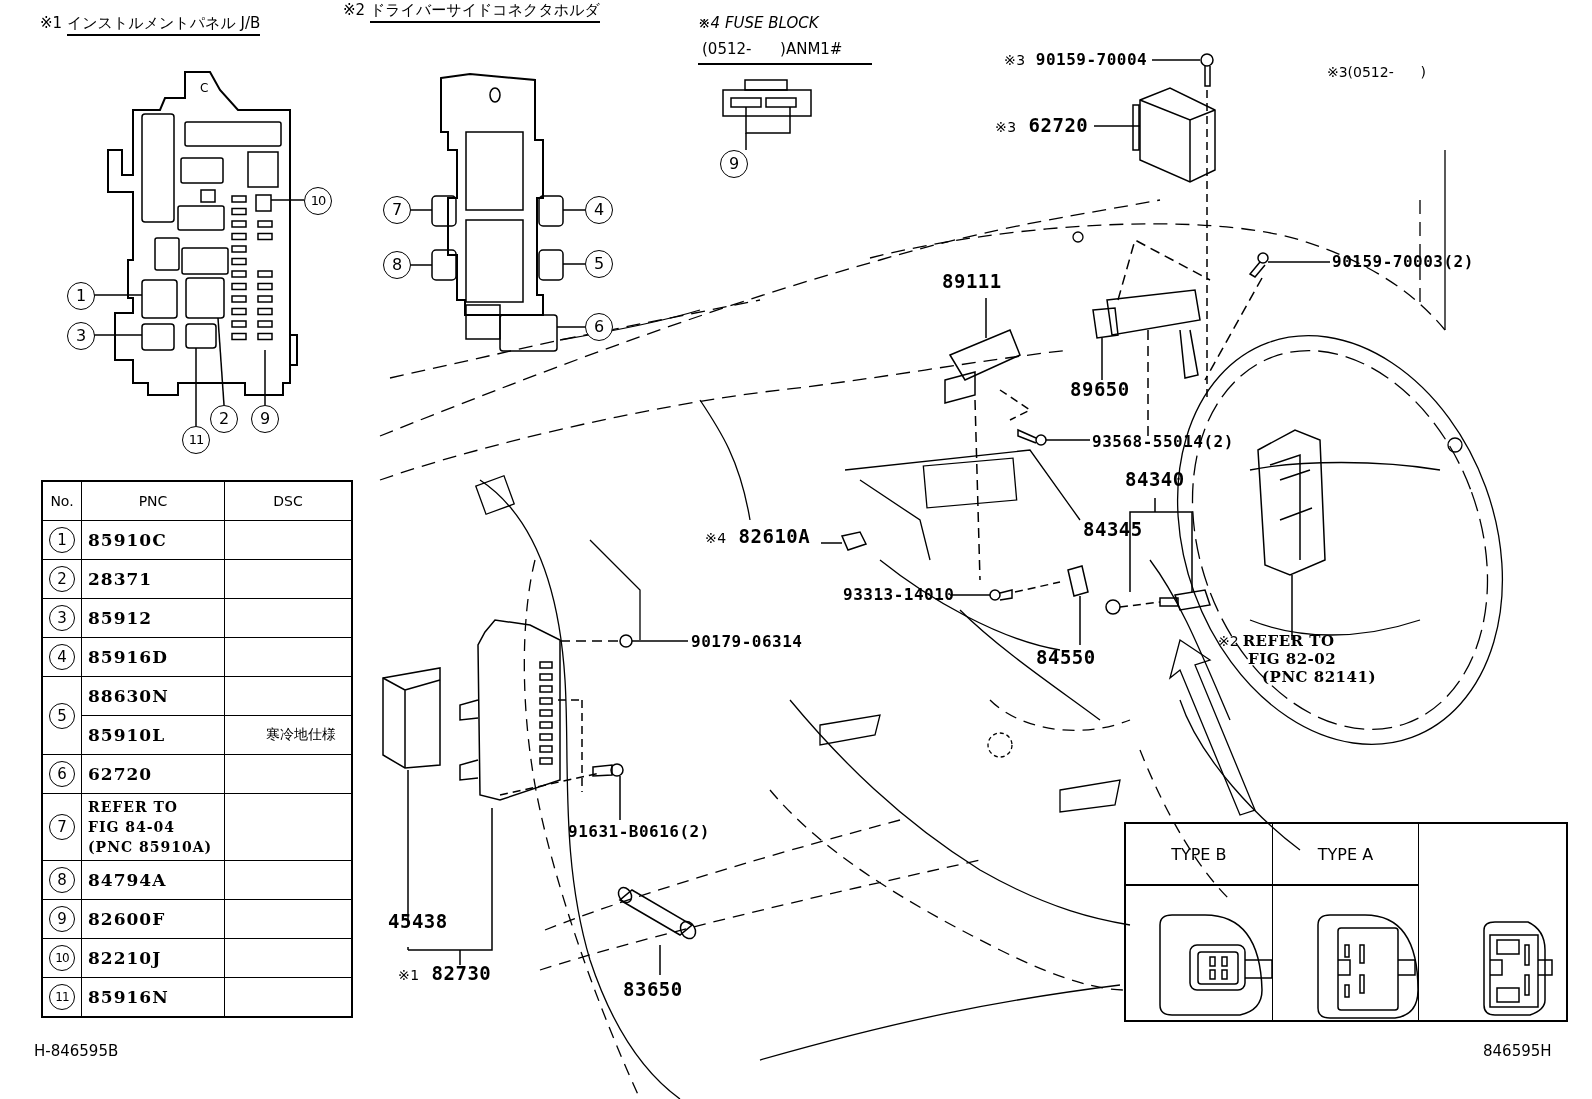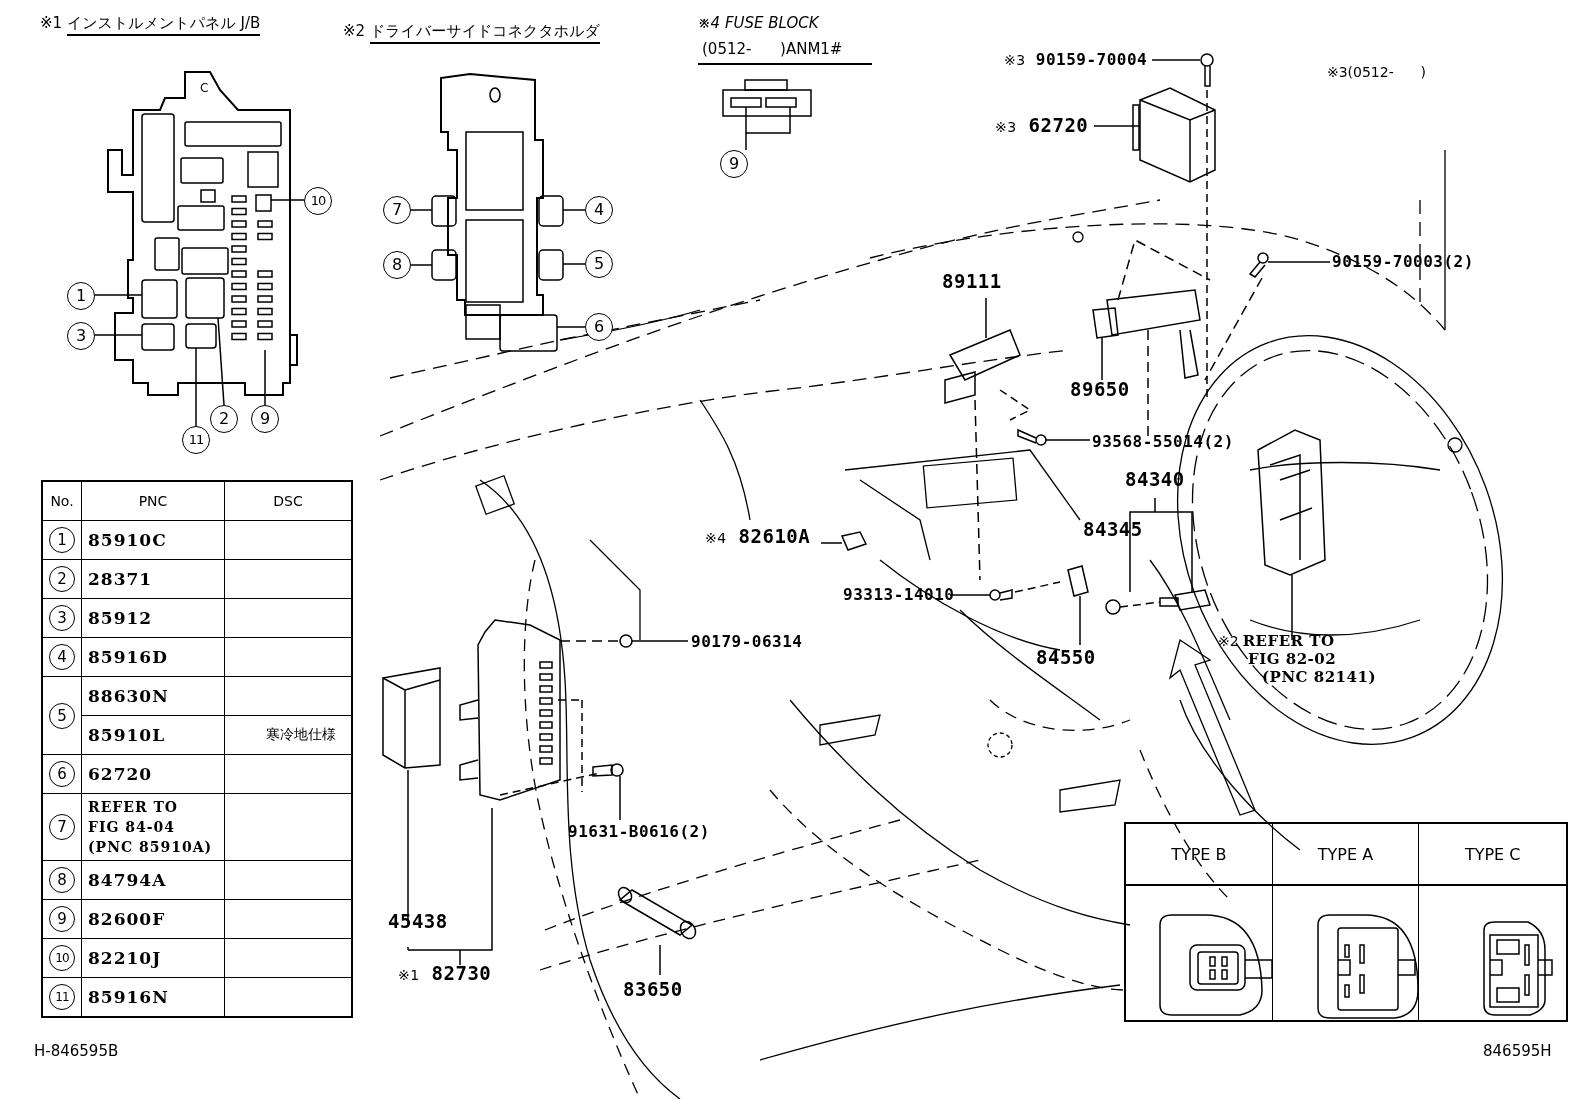--- a/index.html
+++ b/index.html
@@ -280,7 +280,7 @@
   <span>※1</span>
   <u>インストルメントパネル J/B</u>
 </div>
-<div class="abs hdr" style="left:343px;top:22px;">
+<div class="abs hdr" style="left:343px;top:1px;">
   <span>※2</span>
   <u>ドライバーサイドコネクタホルダ</u>
 </div>

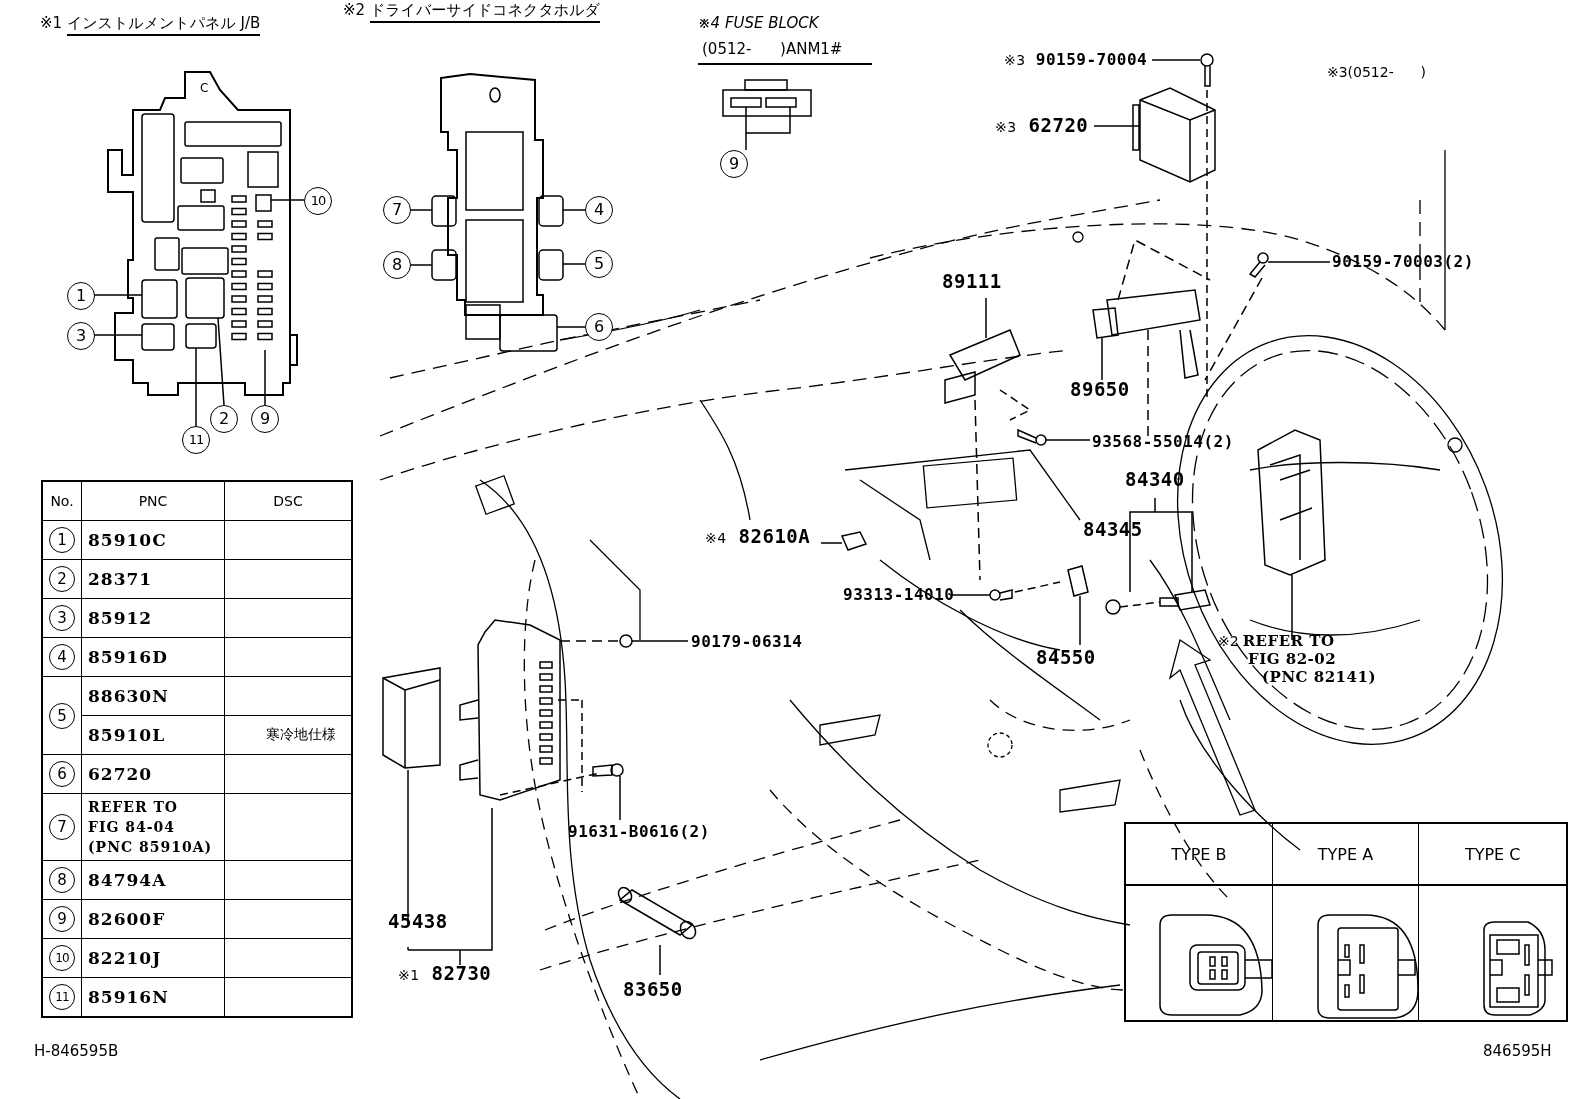--- a/index.html
+++ b/index.html
@@ -423,7 +423,6 @@
 <div class="ctbl">
   <div class="cell head">TYPE B</div>
   <div class="cell head">TYPE A</div>
-  <div class="cell head">TYPE C</div>
   <div class="cell"></div>
   <div class="cell"></div>
   <div class="cell"></div>

